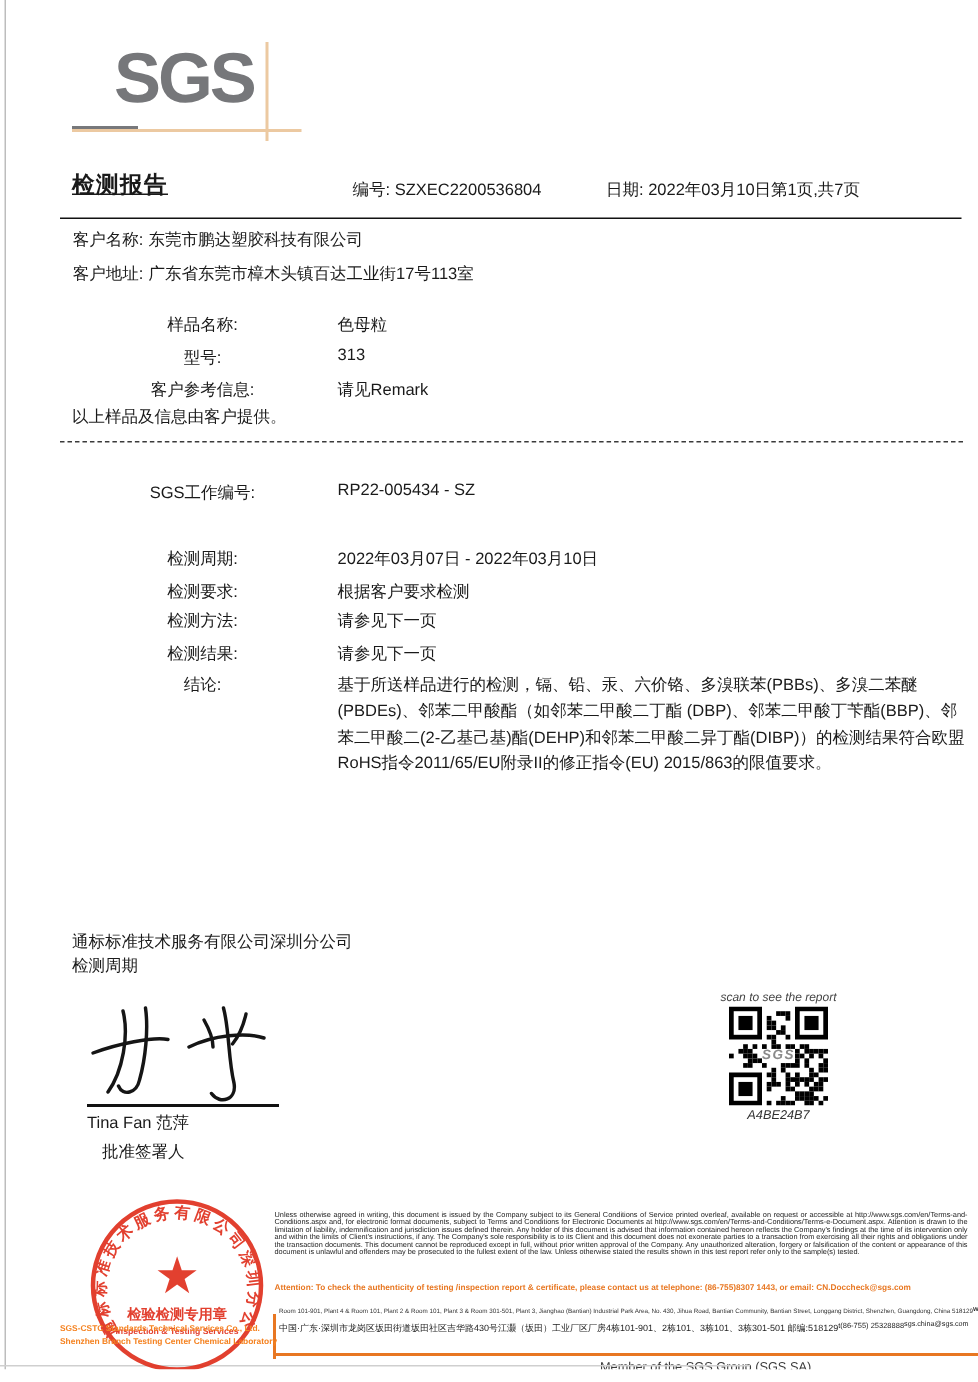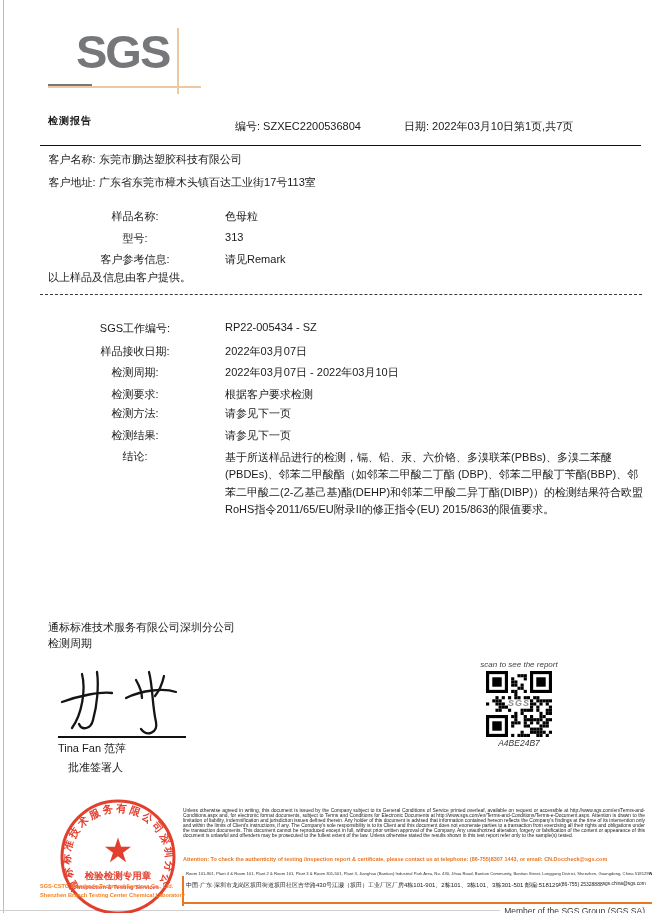--- a/index.html
+++ b/index.html
@@ -16,7 +16,7 @@
   .logo-line-v{left:177px;top:28px;width:2px;height:66px;background:#ecc9a1;}
 
   
-  .report-title{left:48px;top:114px;font-size:10px;font-weight:bold;letter-spacing:1px;}
+  .report-title{left:48px;top:114px;font-size:15px;font-weight:bold;letter-spacing:1px;text-decoration:underline;}
   .h-no{left:235px;top:119px;font-size:11px;}
   .h-date{left:404px;top:119px;font-size:11px;}
   .h-page{left:514px;top:119px;font-size:11px;}

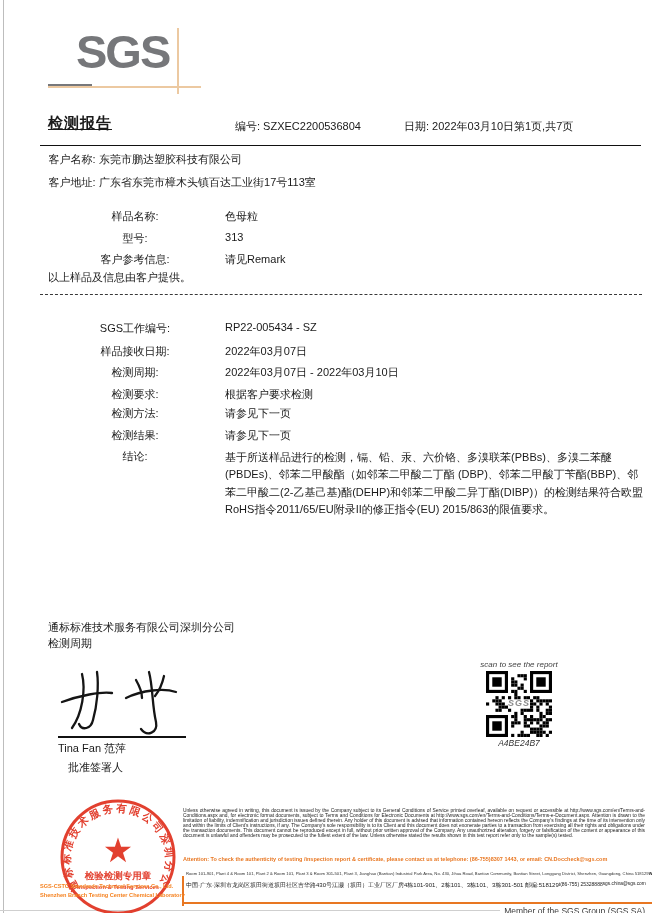--- a/index.html
+++ b/index.html
@@ -113,10 +113,6 @@
   <div class="row" style="top:321px">
     <span class="lbl lbl-w174">SGS工作编号:</span>
     <span>RP22-005434 - SZ</span>
-  </div>
-  <div class="row" style="top:344px">
-    <span class="lbl lbl-w174">样品接收日期:</span>
-    <span>2022年03月07日</span>
   </div>
   <div class="row" style="top:365px">
     <span class="lbl lbl-w174">检测周期:</span>

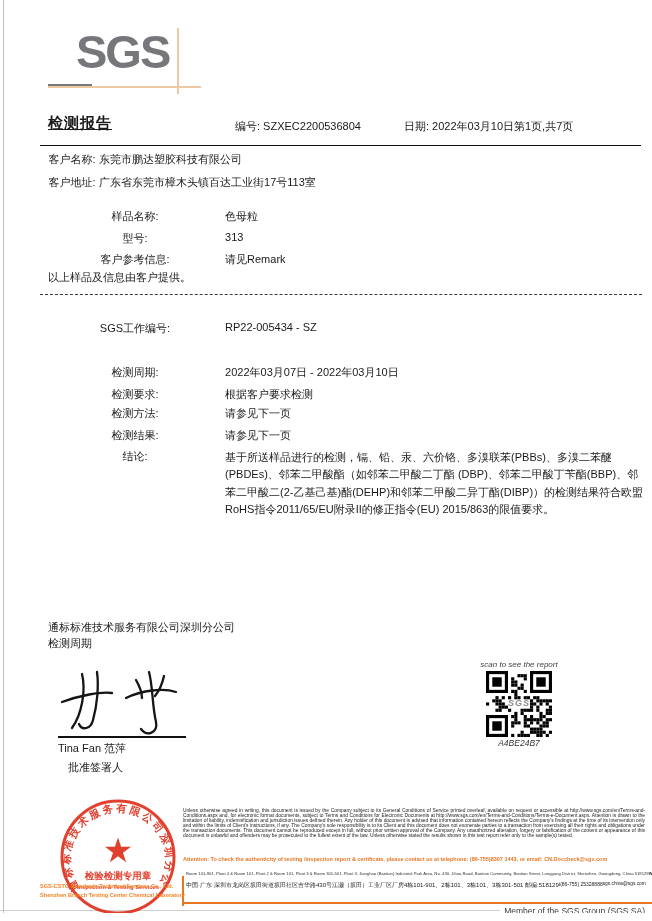--- a/index.html
+++ b/index.html
@@ -61,7 +61,7 @@
   .addr-cn .mail{font-size:4.8px;}
   .orange-v{left:182px;top:876px;width:1.5px;height:30px;background:#e87722;}
   .orange-h{left:182px;top:902px;width:470px;height:1.5px;background:#e87722;}
-  .member{left:400px;top:906px;width:245px;text-align:right;font-size:8.5px;color:#3a3a3a;}
+  .member{left:400px;top:906px;width:245px;text-align:left;font-size:8.5px;color:#3a3a3a;}
   .page-edge-line{left:0;top:910px;width:500px;height:1px;background:#cfcfcf;}
   .bottom-bar{left:0;top:918px;width:652px;height:3px;
               background:linear-gradient(90deg,#474747 0%,#474747 72%,#b5b5b5 90%,#dddddd 100%);}

